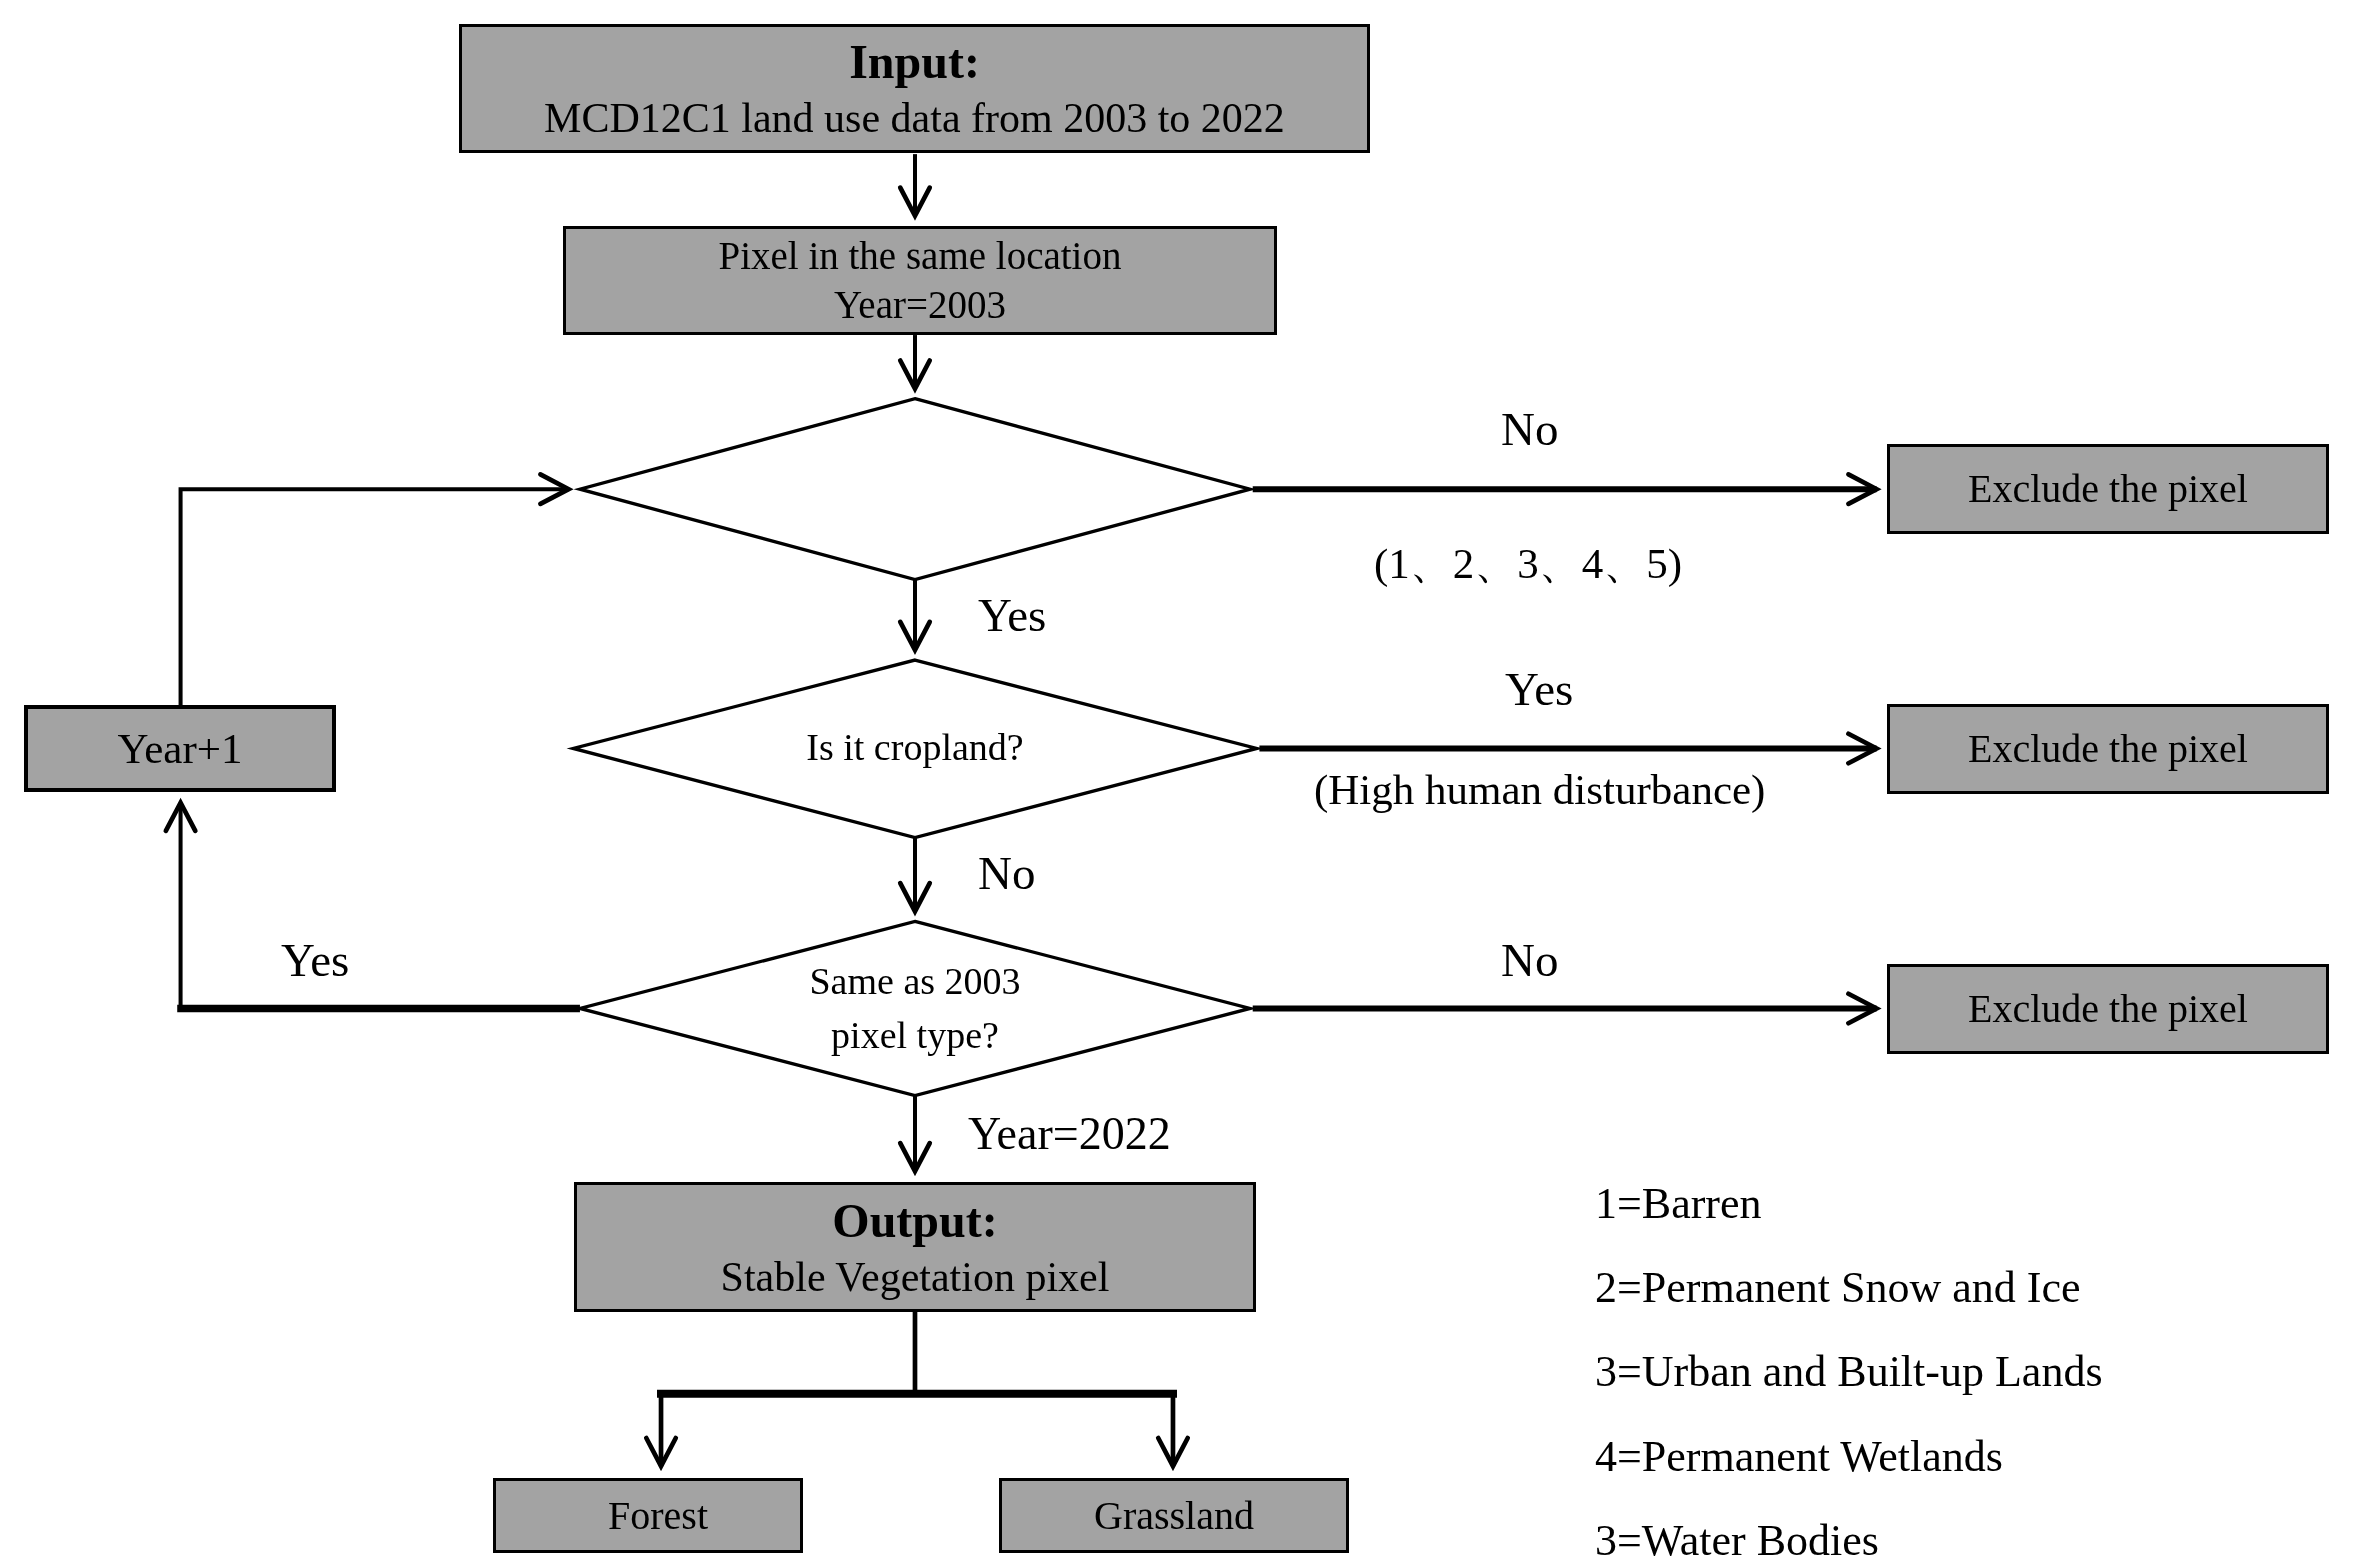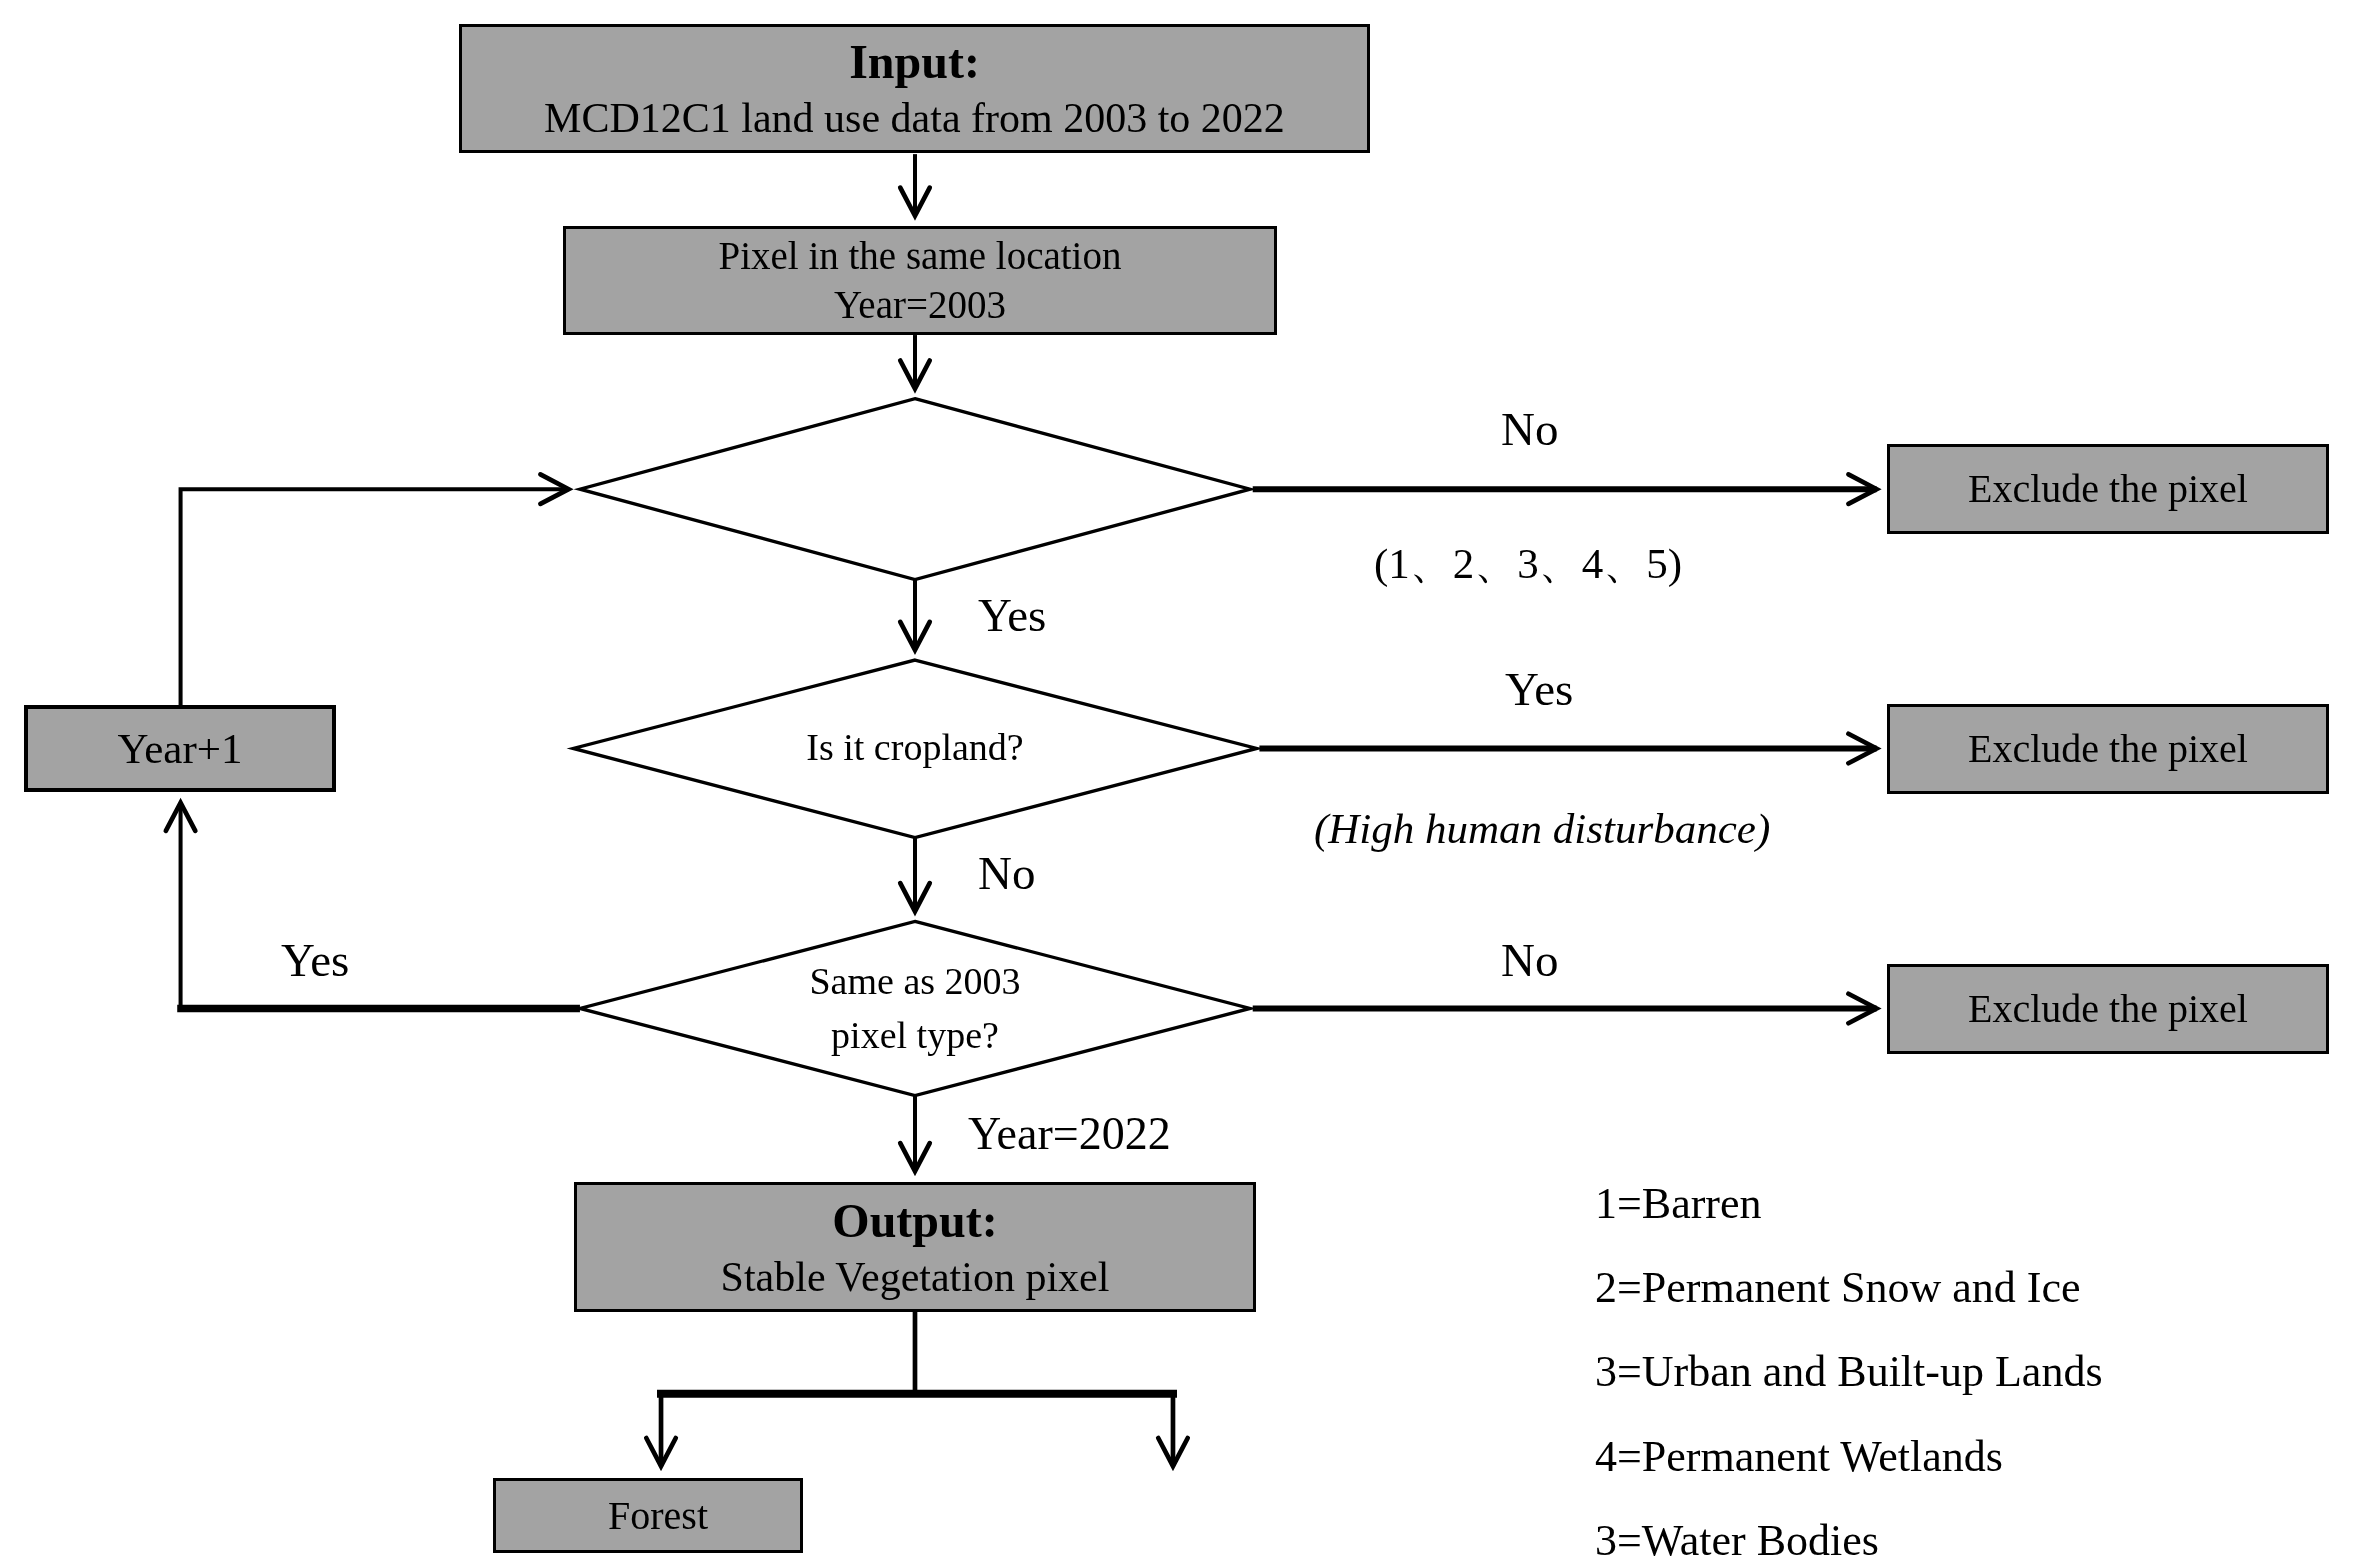--- a/index.html
+++ b/index.html
@@ -140,7 +140,7 @@
   <div class="lbl" style="left:978px;top:588px;width:174px;">Yes</div>
 
   <div class="lbl" style="left:1505px;top:662px;width:174px;">Yes</div>
-  <div class="lbl note" style="left:1314px;top:804px;width:576px;font-style:italic;">(High human disturbance)</div>
+  <div class="lbl note" style="left:1314px;top:765px;width:576px;">(High human disturbance)</div>
   <div class="lbl" style="left:978px;top:846px;width:174px;">No</div>
 
   <div class="lbl" style="left:281px;top:933px;width:168px;">Yes</div>

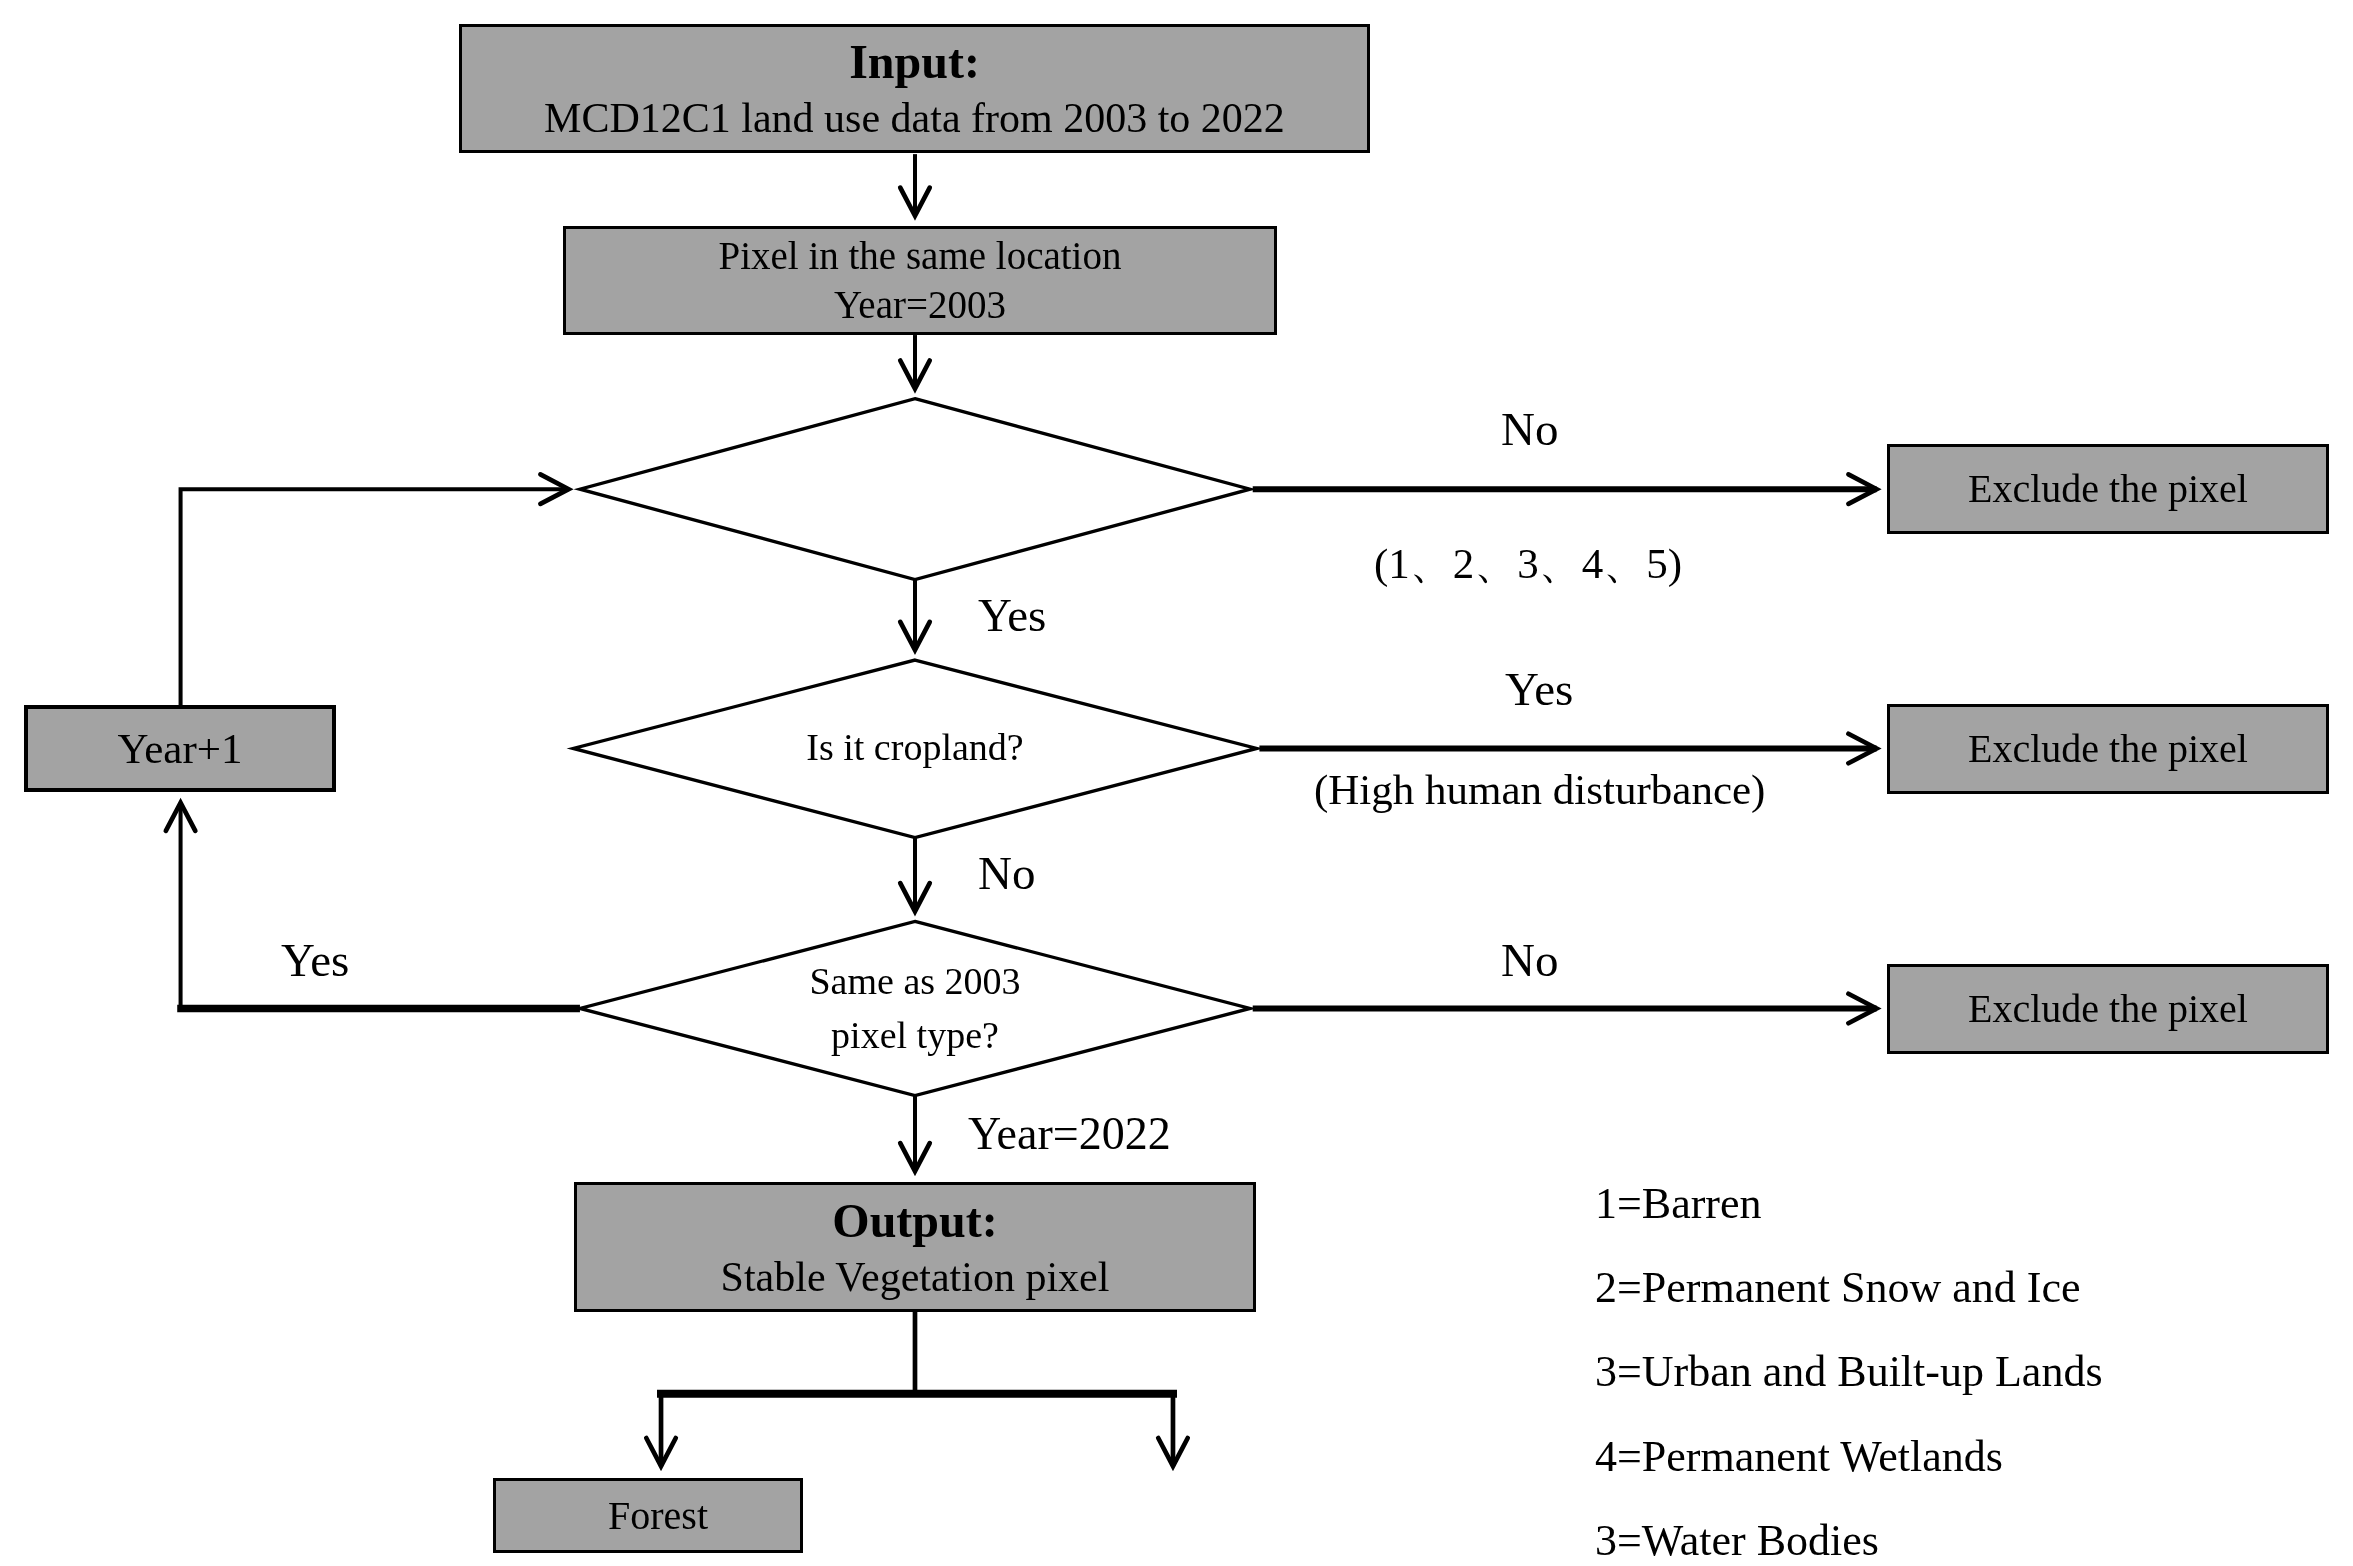--- a/index.html
+++ b/index.html
@@ -124,6 +124,9 @@
     <div class="single">Forest</div>
   </div>
 
+  <div class="box" style="left:999px;top:1478px;width:350px;height:75px;">
+    <div class="single">Grassland</div>
+  </div>
 
 
   <div class="dtext" style="left:647px;top:722px;width:536px;height:52px;">

